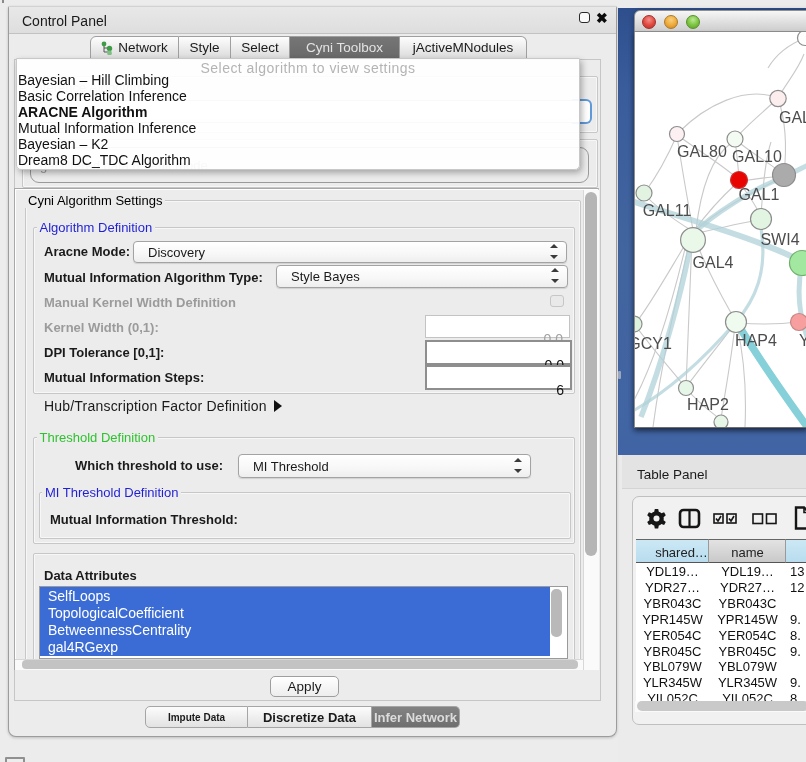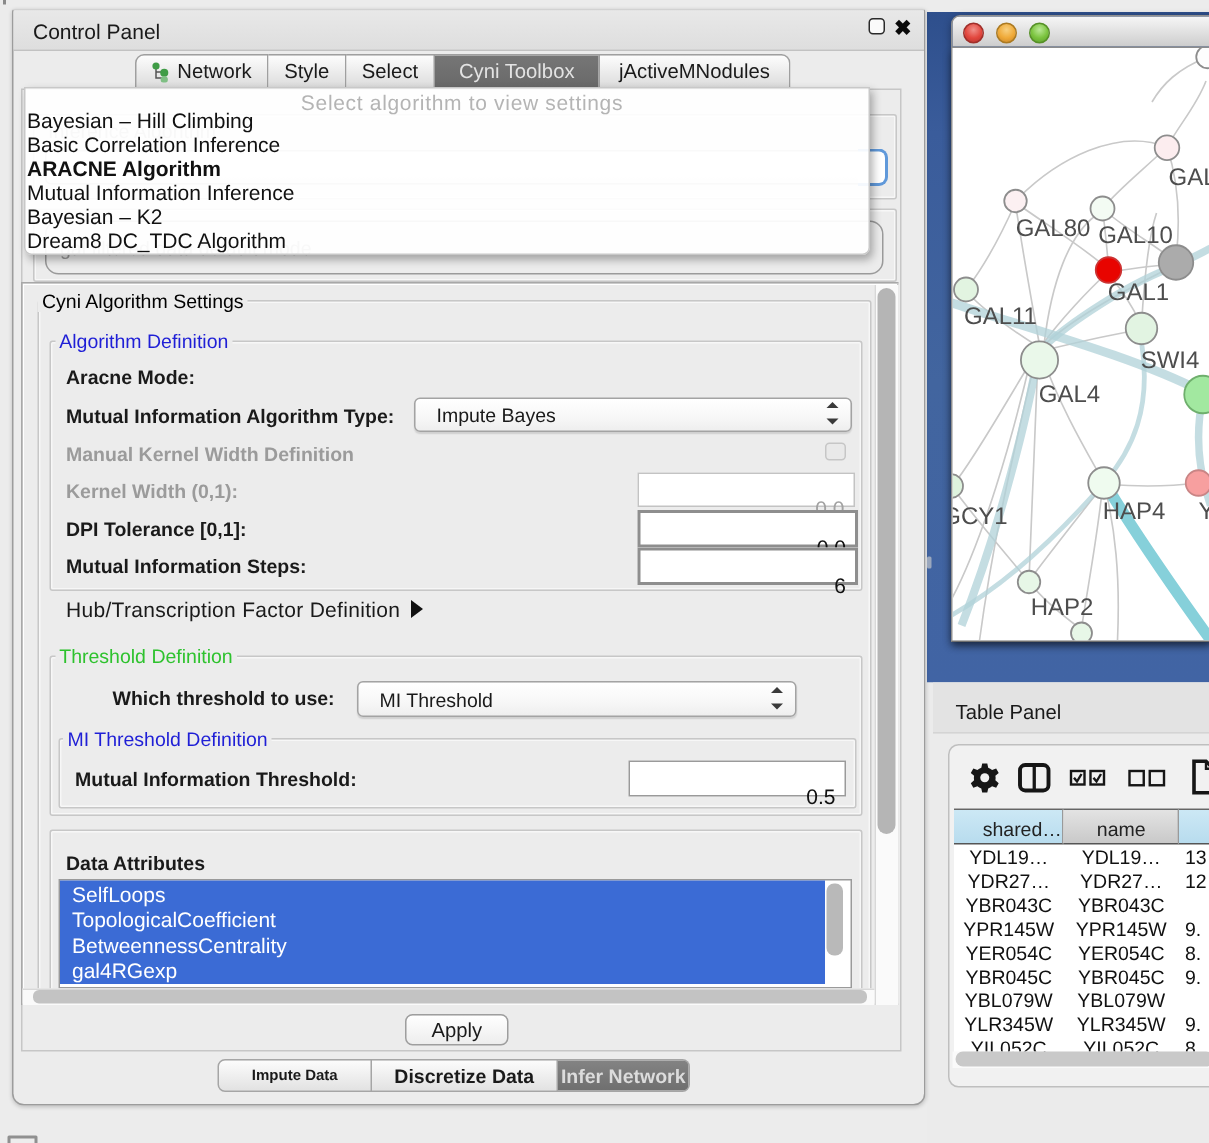--- a/index.html
+++ b/index.html
@@ -206,6 +206,11 @@
   <div class="abs glabel" style="left:21.5px;top:30px;color:#1f1fd6;">Algorithm Definition</div>
 
   <div class="abs lbl b" style="left:29px;top:54px;">Aracne Mode:</div>
+  <div class="abs combo" style="left:118px;top:51px;width:432px;height:20px;">
+        <span class="ct">Discovery</span>
+        <div class="arr" style="right: 8px; top: 50%; margin-top: -8.5px; border-left: 4px solid transparent; border-right: 4px solid transparent; border-bottom: 4.5px solid rgb(58, 58, 58);"></div>
+        <div class="arr" style="right: 8px; top: 50%; margin-top: 2.5px; border-left: 4px solid transparent; border-right: 4px solid transparent; border-top: 4.5px solid rgb(58, 58, 58);"></div>
+      </div>
   <div class="abs lbl b" style="left:29px;top:80px;">Mutual Information Algorithm Type:</div>
   <div class="abs combo" style="left:261px;top:75px;width:290px;height:21px;">
         <span class="ct">Impute Bayes</span>

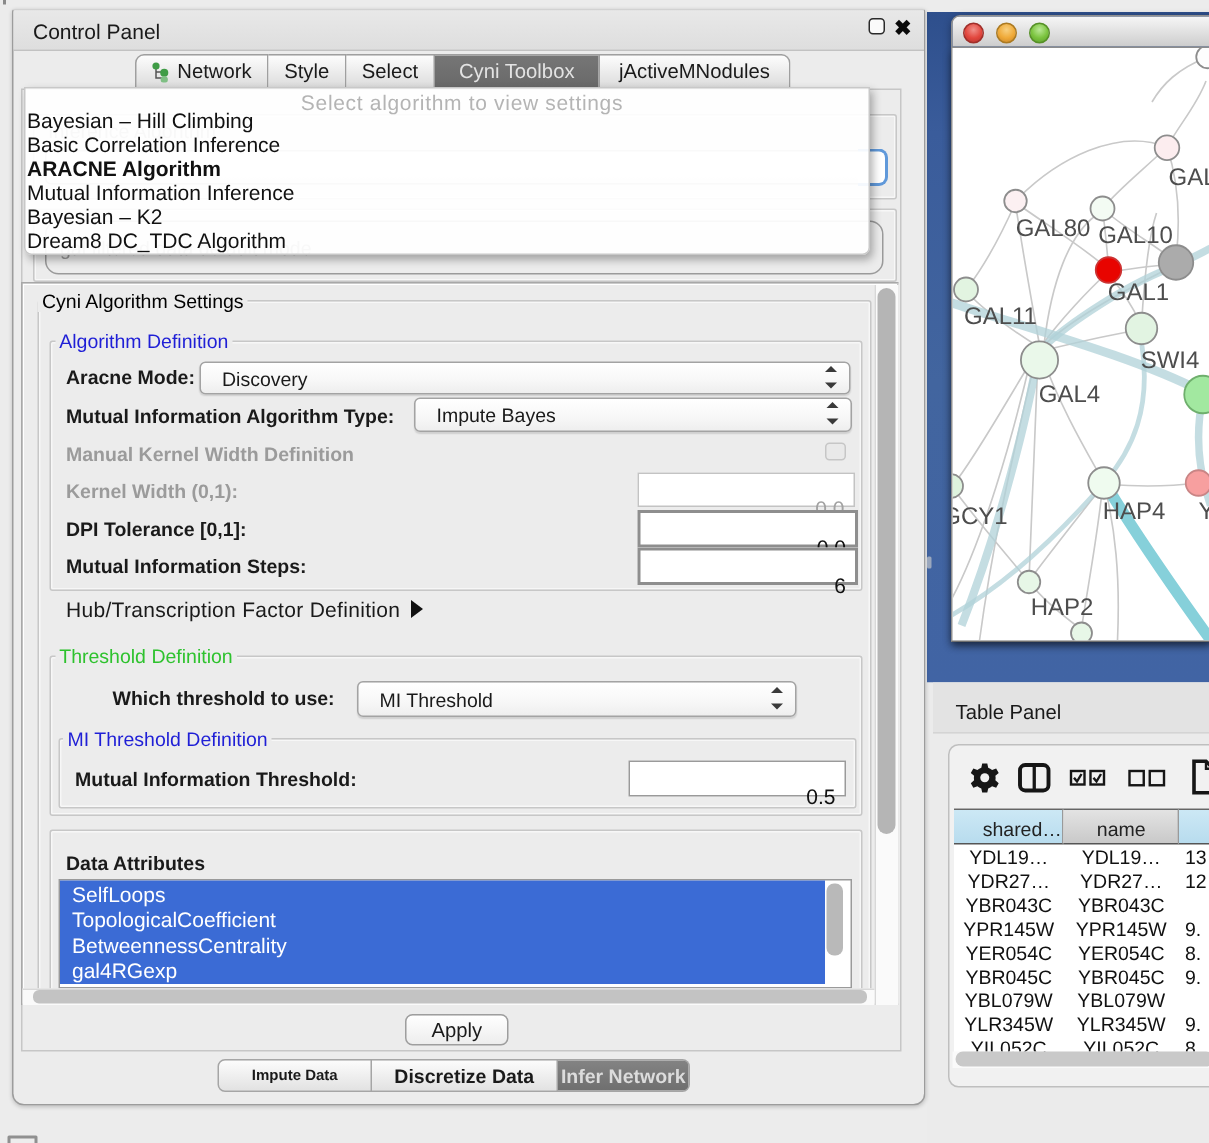--- a/index.html
+++ b/index.html
@@ -213,7 +213,7 @@
       </div>
   <div class="abs lbl b" style="left:29px;top:80px;">Mutual Information Algorithm Type:</div>
   <div class="abs combo" style="left:261px;top:75px;width:290px;height:21px;">
-        <span class="ct">Impute Bayes</span>
+        <span class="ct">Style Bayes</span>
         <div class="arr" style="right: 8px; top: 50%; margin-top: -8.5px; border-left: 4px solid transparent; border-right: 4px solid transparent; border-bottom: 4.5px solid rgb(58, 58, 58);"></div>
         <div class="arr" style="right: 8px; top: 50%; margin-top: 2.5px; border-left: 4px solid transparent; border-right: 4px solid transparent; border-top: 4.5px solid rgb(58, 58, 58);"></div>
       </div>

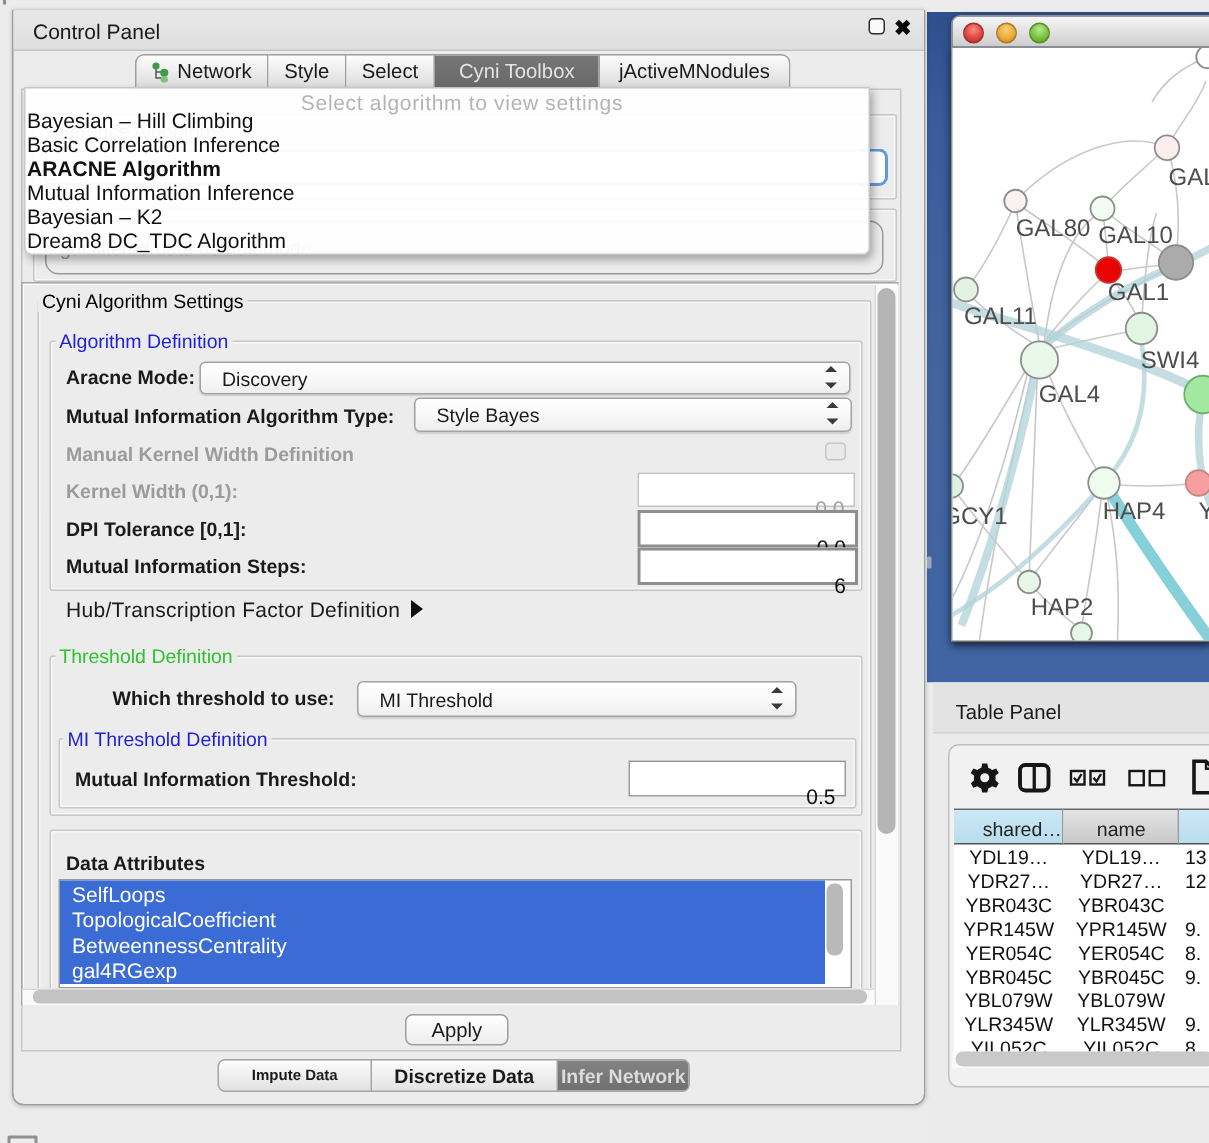--- a/index.html
+++ b/index.html
@@ -247,9 +247,6 @@
   <div class="abs group" style="left:23.5px;top:302px;width:530px;height:45px;"></div>
   <div class="abs glabel" style="left:27px;top:295px;color:#1f1fd6;">MI Threshold Definition</div>
   <div class="abs lbl b" style="left:35px;top:322px;">Mutual Information Threshold:</div>
-  <div class="abs fld" style="left:404px;top:317px;width:143px;height:22px;border:1px solid #9a9a9a;">
-        <span class="fldtx">0.5</span>
-      </div>
 
   <div class="abs group" style="left:17.5px;top:363px;width:540px;height:106px;"></div>
   <div class="abs lbl b" style="left:29px;top:378px;">Data Attributes</div>

